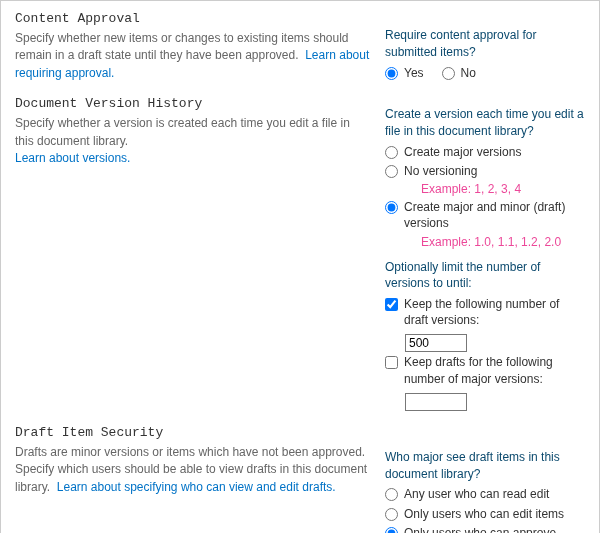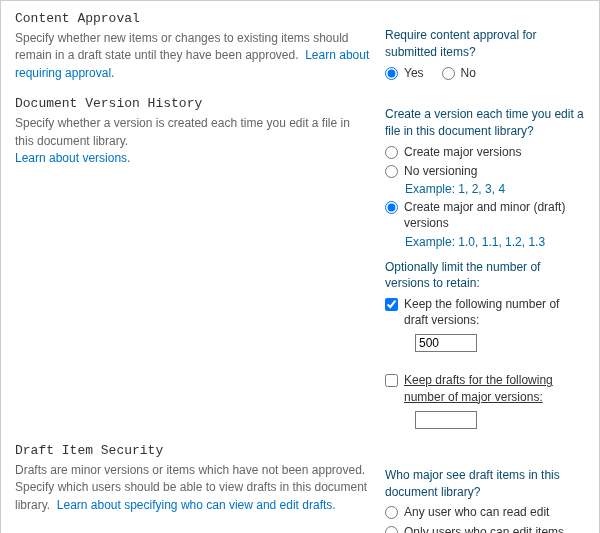--- a/index.html
+++ b/index.html
@@ -74,8 +74,8 @@
   }
   .inline-opts .opt { margin: 0; }
   .example {
-    margin-left: 20px;
-    color: #0369a1;
+    margin-left: 36px;
+    color: #ec4899;
   }
   .num-input {
     width: 54px;

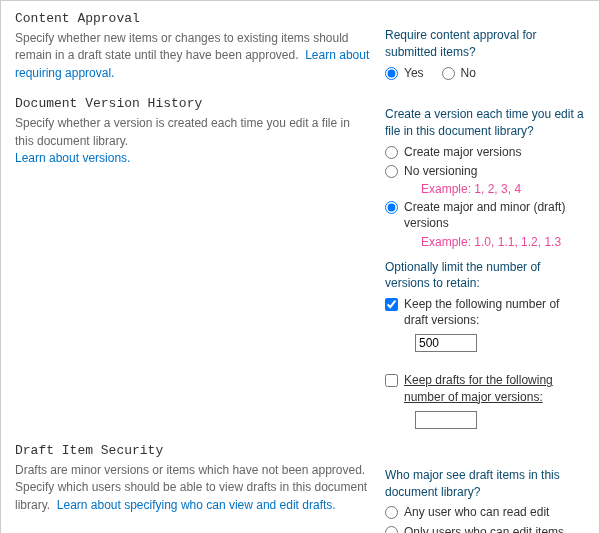--- a/index.html
+++ b/index.html
@@ -142,7 +142,7 @@
         <input type="radio" name="ver" checked="" style="">
         <span class="opt-label">Create major and minor (draft) versions</span>
       </label>
-      <div class="example">Example: 1.0, 1.1, 1.2, 1.3</div>
+      <div class="example">Example: 1.0, 1.1, 1.2, 2.0</div>
 
       <div class="spacer-sm"></div>
 

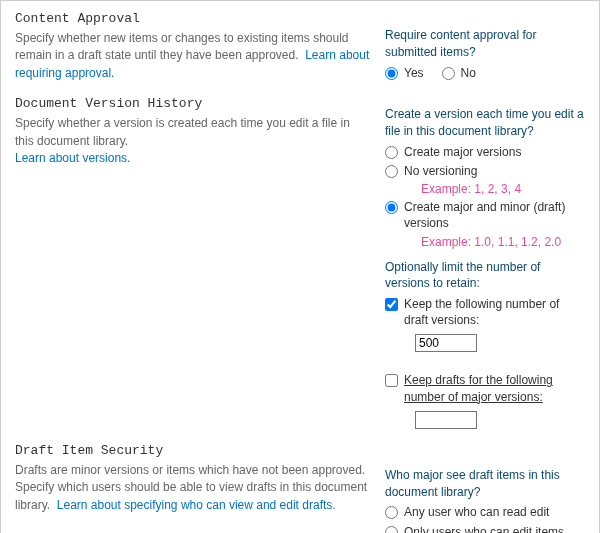--- a/index.html
+++ b/index.html
@@ -146,7 +146,7 @@
 
       <div class="spacer-sm"></div>
 
-      <div class="question">Optionally limit the number of versions to retain:</div>
+      <div class="question">Optionally limit the number of versions to until:</div>
 
       <label class="opt">
         <input type="checkbox" checked="" style="">

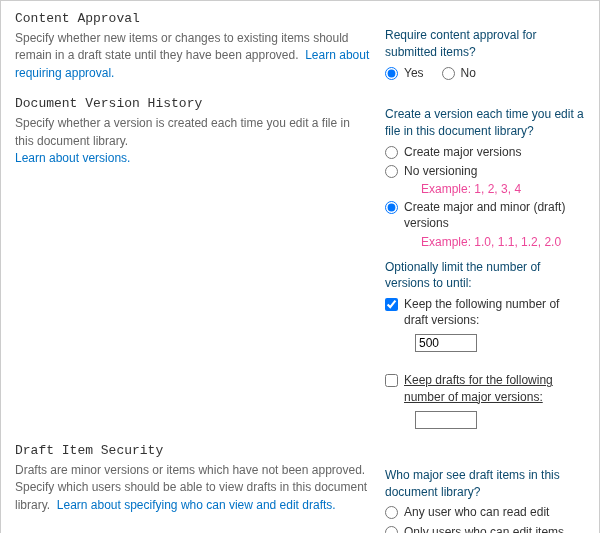--- a/index.html
+++ b/index.html
@@ -79,7 +79,7 @@
   }
   .num-input {
     width: 54px;
-    margin-left: 30px;
+    margin-left: 20px;
     margin-top: 3px;
     font-size: 12px;
     padding: 1px 3px;

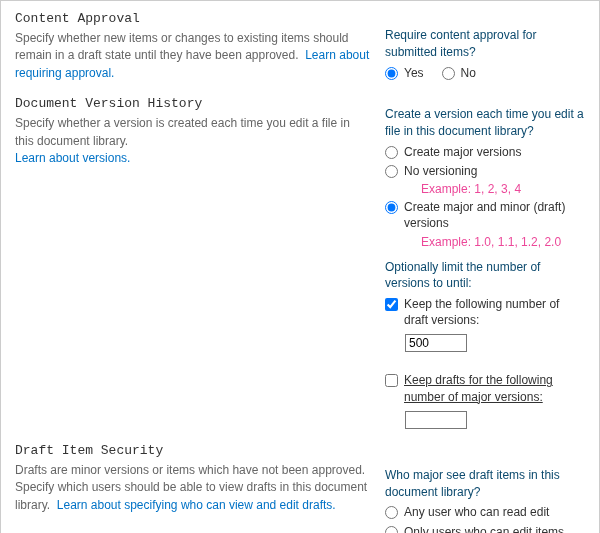--- a/index.html
+++ b/index.html
@@ -154,7 +154,7 @@
       </label>
       <input type="text" class="num-input" value="500" style="">
 
-      <label class="opt" style="margin-top:20px;text-decoration:underline;">
+      <label class="opt" style="margin-top:2px;">
         <input type="checkbox" style="">
         <span class="opt-label">Keep drafts for the following number of major versions:</span>
       </label>

